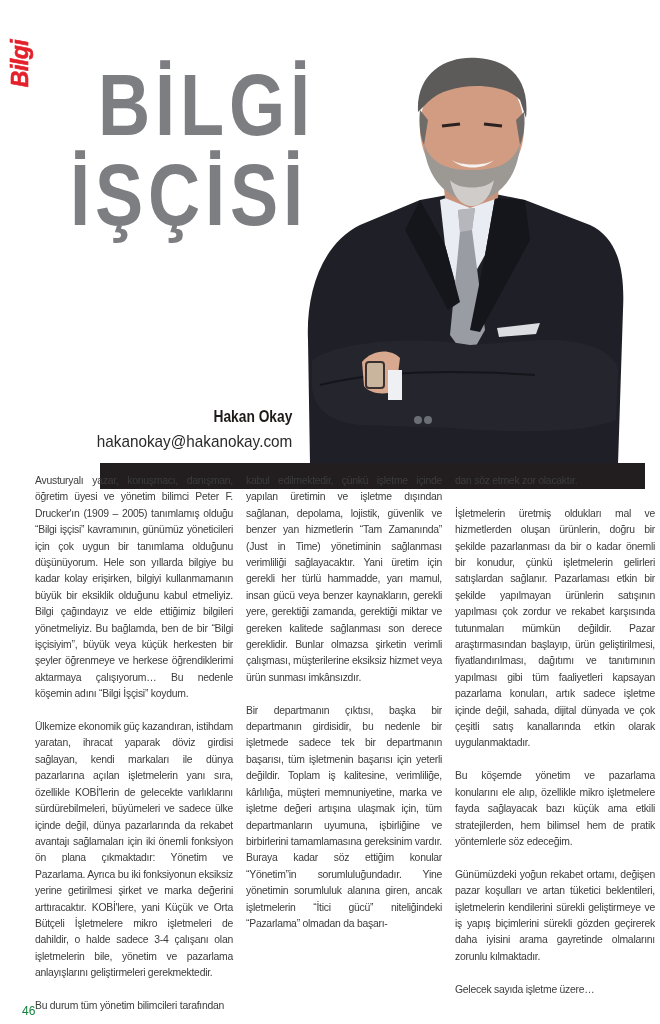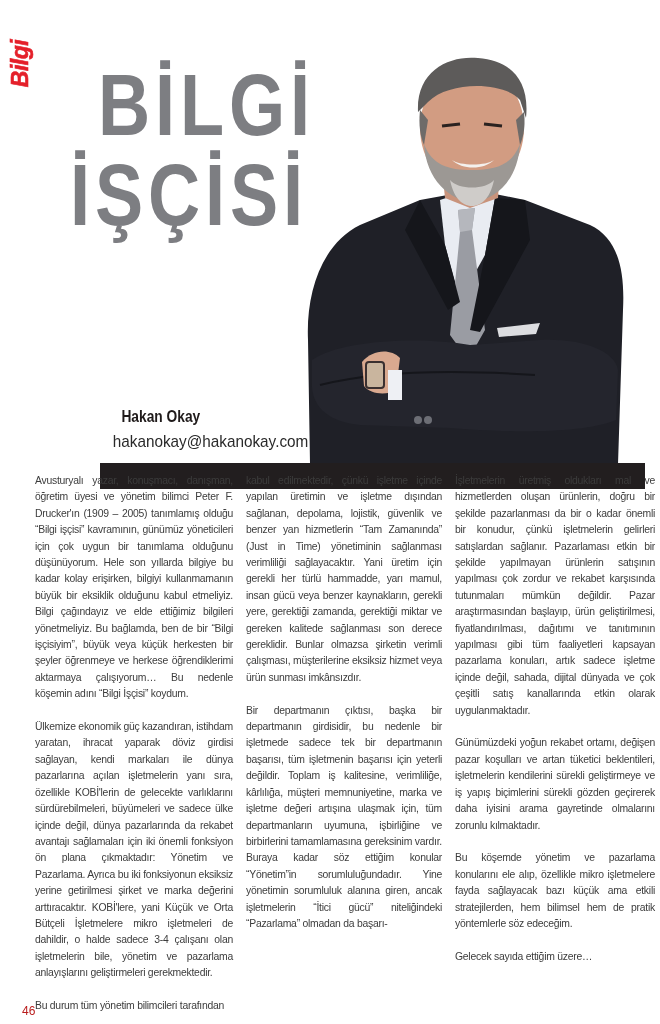--- a/index.html
+++ b/index.html
@@ -30,7 +30,7 @@
   .headline .line1 { margin-left: 28px; }
 
   .author {
-    position: absolute; right: 352px; top: 407px; 
+    position: absolute; right: 368px; top: 407px; text-align: right;
   }
   .author-name {
     font-family: "Liberation Sans", sans-serif; font-weight: 700; font-size: 16px;

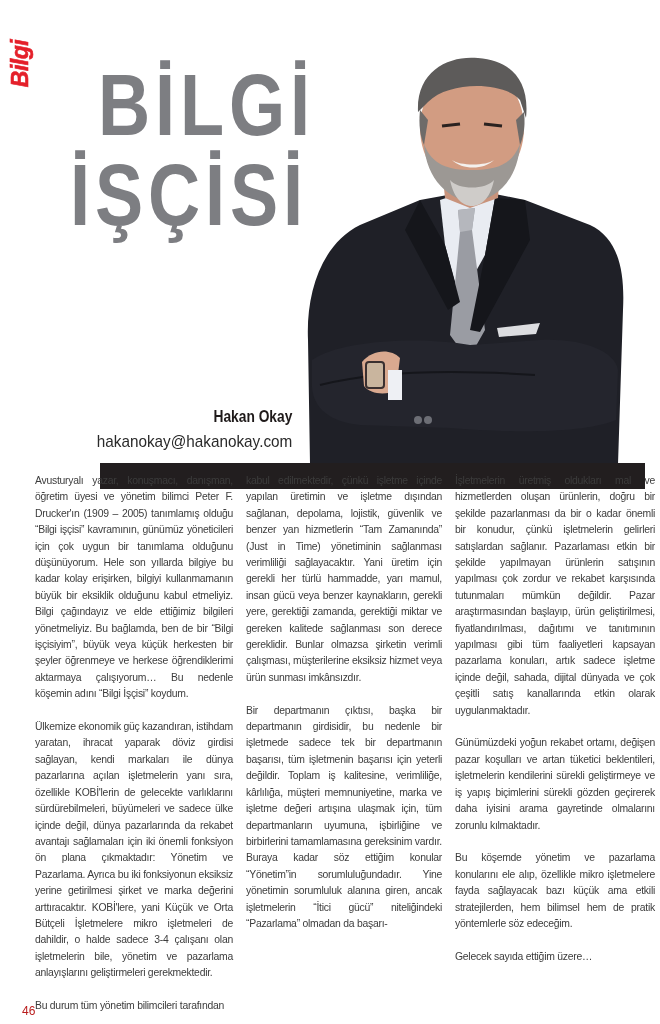--- a/index.html
+++ b/index.html
@@ -138,6 +138,7 @@
     <p>Bir departmanın çıktısı, başka bir departmanın girdisidir, bu nedenle bir işletmede sadece tek bir departmanın başarısı, tüm işletmenin başarısı için yeterli değildir. Toplam iş kalitesine, verimliliğe, kârlılığa, müşteri memnuniyetine, marka ve işletme değeri artışına ulaşmak için, tüm departmanların uyumuna, işbirliğine ve birbirlerini tamamlamasına gereksinim vardır. Buraya kadar söz ettiğim konular “Yönetim”in sorumluluğundadır. Yine yönetimin sorumluluk alanına giren, ancak işletmelerin “İtici gücü” niteliğindeki “Pazarlama” olmadan da başarı-</p>
   </div>
   <div class="col col3">
+    <p>dan söz etmek zor olacaktır.</p>
     <p>İşletmelerin üretmiş oldukları mal ve hizmetlerden oluşan ürünlerin, doğru bir şekilde pazarlanması da bir o kadar önemli bir konudur, çünkü işletmelerin gelirleri satışlardan sağlanır. Pazarlaması etkin bir şekilde yapılmayan ürünlerin satışının yapılması çok zordur ve rekabet karşısında tutunmaları mümkün değildir. Pazar araştırmasından başlayıp, ürün geliştirilmesi, fiyatlandırılması, dağıtımı ve tanıtımının yapılması gibi tüm faaliyetleri kapsayan pazarlama konuları, artık sadece işletme içinde değil, sahada, dijital dünyada ve çok çeşitli satış kanallarında etkin olarak uygulanmaktadır.</p>
     <p>Günümüzdeki yoğun rekabet ortamı, değişen pazar koşulları ve artan tüketici beklentileri, işletmelerin kendilerini sürekli geliştirmeye ve iş yapış biçimlerini sürekli gözden geçirerek daha iyisini arama gayretinde olmalarını zorunlu kılmaktadır.</p>
     <p>Bu köşemde yönetim ve pazarlama konularını ele alıp, özellikle mikro işletmelere fayda sağlayacak bazı küçük ama etkili stratejilerden, hem bilimsel hem de pratik yöntemlerle söz edeceğim.</p>

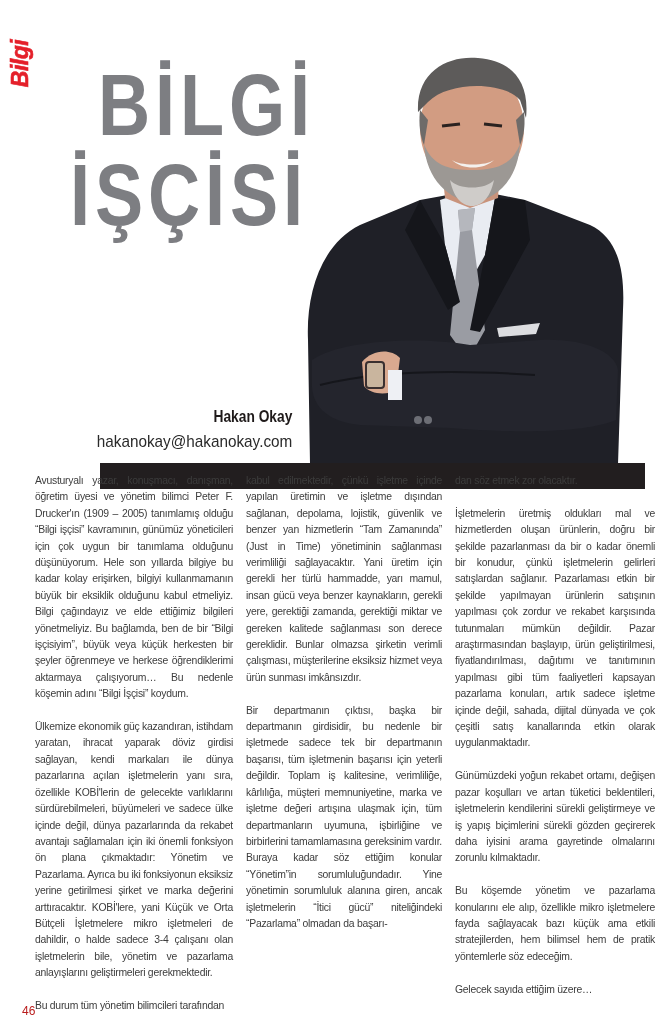--- a/index.html
+++ b/index.html
@@ -140,8 +140,8 @@
   <div class="col col3">
     <p>dan söz etmek zor olacaktır.</p>
     <p>İşletmelerin üretmiş oldukları mal ve hizmetlerden oluşan ürünlerin, doğru bir şekilde pazarlanması da bir o kadar önemli bir konudur, çünkü işletmelerin gelirleri satışlardan sağlanır. Pazarlaması etkin bir şekilde yapılmayan ürünlerin satışının yapılması çok zordur ve rekabet karşısında tutunmaları mümkün değildir. Pazar araştırmasından başlayıp, ürün geliştirilmesi, fiyatlandırılması, dağıtımı ve tanıtımının yapılması gibi tüm faaliyetleri kapsayan pazarlama konuları, artık sadece işletme içinde değil, sahada, dijital dünyada ve çok çeşitli satış kanallarında etkin olarak uygulanmaktadır.</p>
+    <p>Bu köşemde yönetim ve pazarlama konularını ele alıp, özellikle mikro işletmelere fayda sağlayacak bazı küçük ama etkili stratejilerden, hem bilimsel hem de pratik yöntemlerle söz edeceğim.</p>
     <p>Günümüzdeki yoğun rekabet ortamı, değişen pazar koşulları ve artan tüketici beklentileri, işletmelerin kendilerini sürekli geliştirmeye ve iş yapış biçimlerini sürekli gözden geçirerek daha iyisini arama gayretinde olmalarını zorunlu kılmaktadır.</p>
-    <p>Bu köşemde yönetim ve pazarlama konularını ele alıp, özellikle mikro işletmelere fayda sağlayacak bazı küçük ama etkili stratejilerden, hem bilimsel hem de pratik yöntemlerle söz edeceğim.</p>
     <p>Gelecek sayıda ettiğim üzere…</p>
   </div>
 </div>

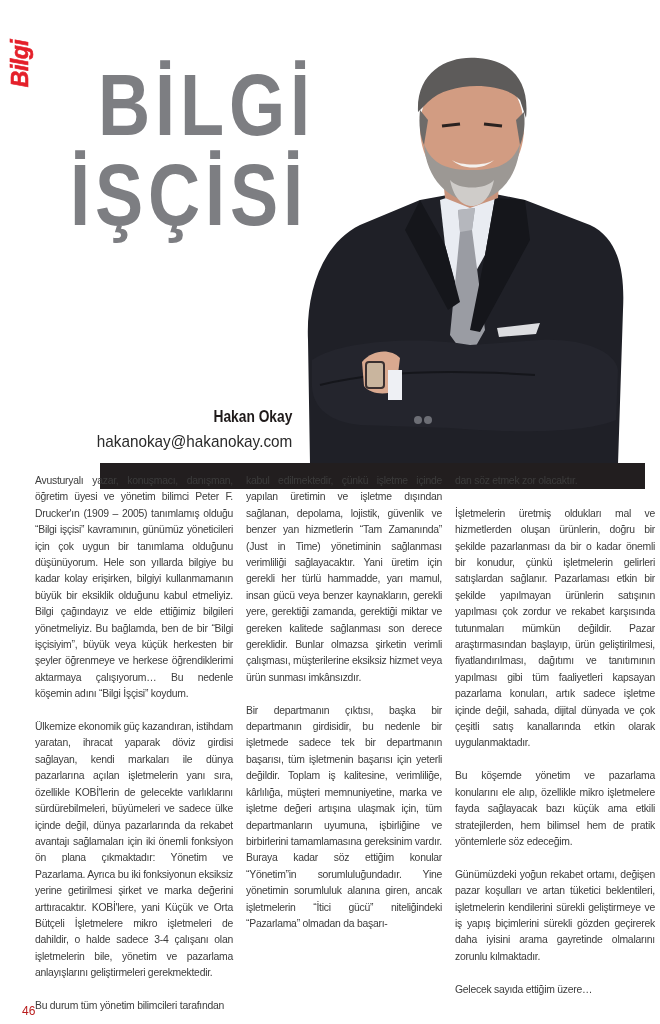--- a/index.html
+++ b/index.html
@@ -142,7 +142,7 @@
     <p>İşletmelerin üretmiş oldukları mal ve hizmetlerden oluşan ürünlerin, doğru bir şekilde pazarlanması da bir o kadar önemli bir konudur, çünkü işletmelerin gelirleri satışlardan sağlanır. Pazarlaması etkin bir şekilde yapılmayan ürünlerin satışının yapılması çok zordur ve rekabet karşısında tutunmaları mümkün değildir. Pazar araştırmasından başlayıp, ürün geliştirilmesi, fiyatlandırılması, dağıtımı ve tanıtımının yapılması gibi tüm faaliyetleri kapsayan pazarlama konuları, artık sadece işletme içinde değil, sahada, dijital dünyada ve çok çeşitli satış kanallarında etkin olarak uygulanmaktadır.</p>
     <p>Bu köşemde yönetim ve pazarlama konularını ele alıp, özellikle mikro işletmelere fayda sağlayacak bazı küçük ama etkili stratejilerden, hem bilimsel hem de pratik yöntemlerle söz edeceğim.</p>
     <p>Günümüzdeki yoğun rekabet ortamı, değişen pazar koşulları ve artan tüketici beklentileri, işletmelerin kendilerini sürekli geliştirmeye ve iş yapış biçimlerini sürekli gözden geçirerek daha iyisini arama gayretinde olmalarını zorunlu kılmaktadır.</p>
-    <p>Gelecek sayıda ettiğim üzere…</p>
+    <p>Gelecek sayıda işletme üzere…</p>
   </div>
 </div>
 

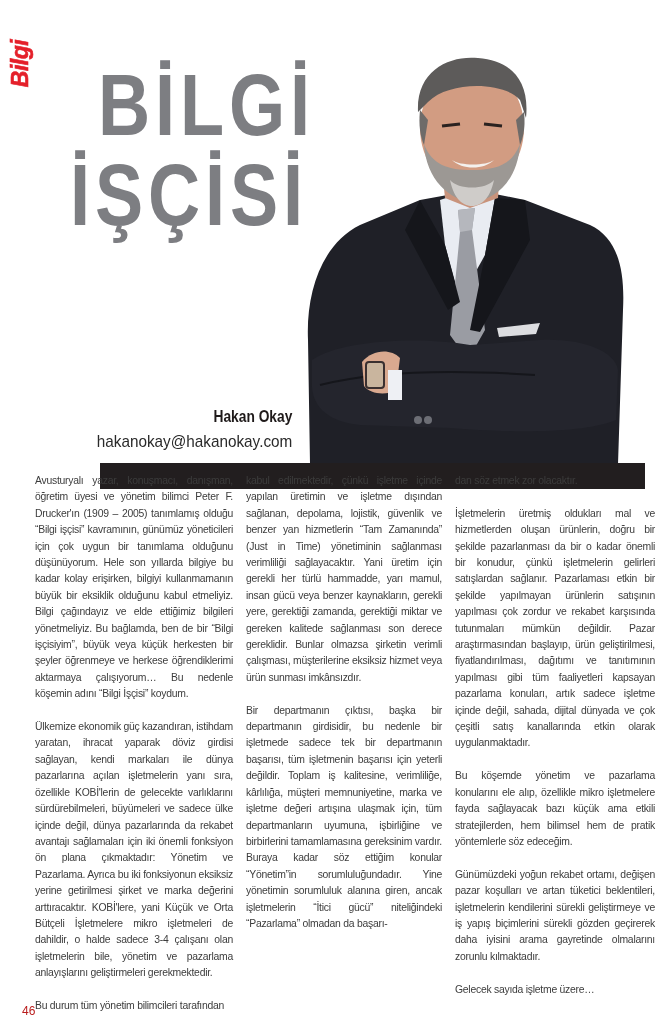--- a/index.html
+++ b/index.html
@@ -64,7 +64,7 @@
   .col p { margin-bottom: 16.4px; hyphens: manual; }
 
   .page-number {
-    position: absolute; left: 22px; top: 1004px; font-size: 12px; color: #b91c1c;
+    position: absolute; left: 22px; top: 1004px; font-size: 12px; color: #15803d;
   }
 </style>
 </head>

